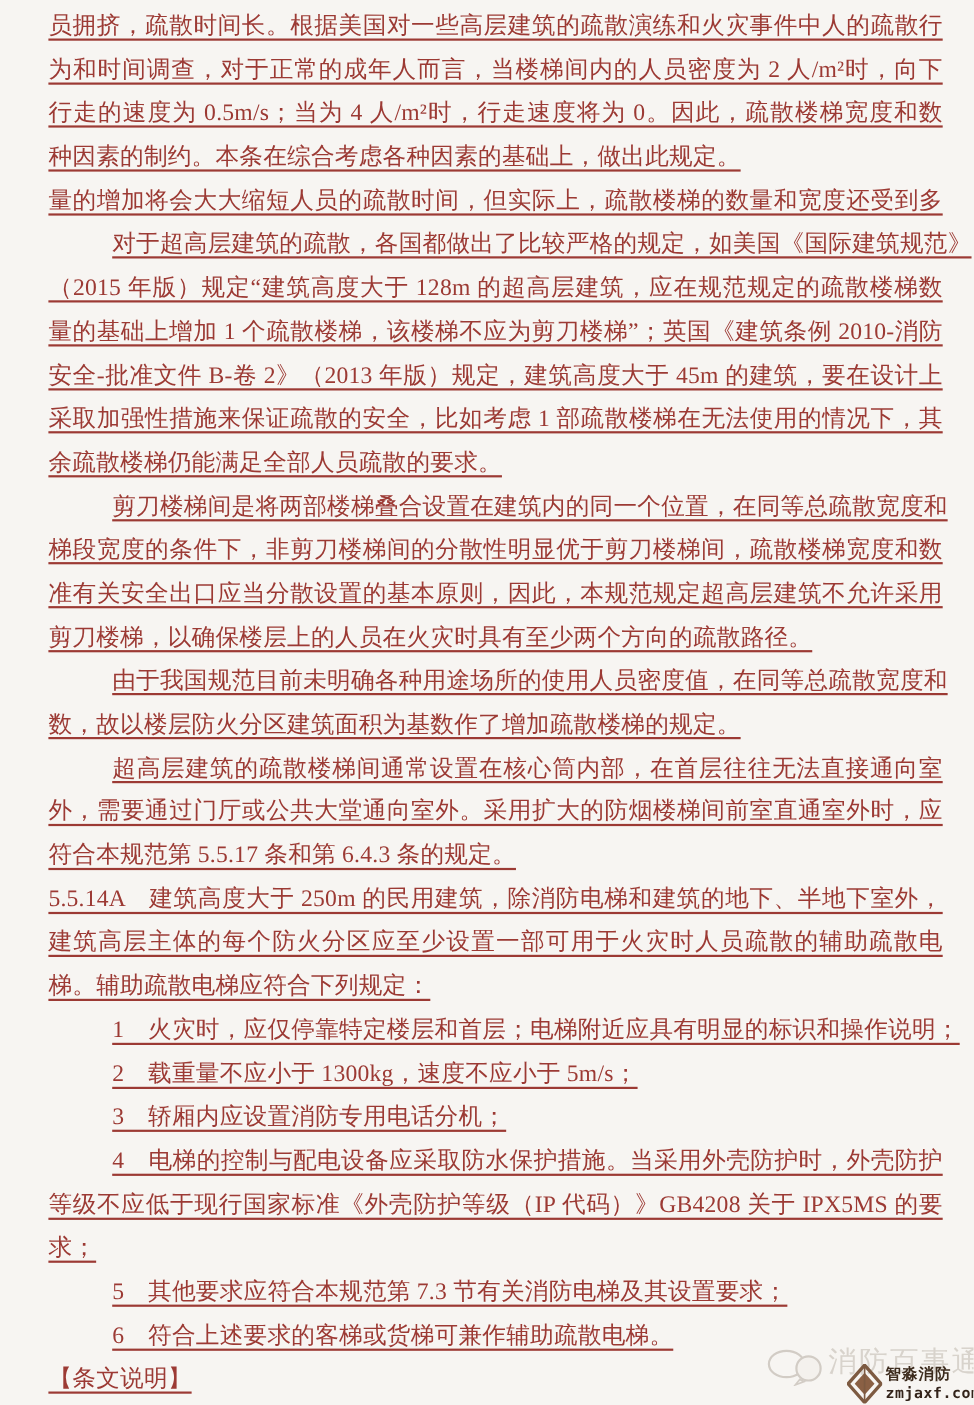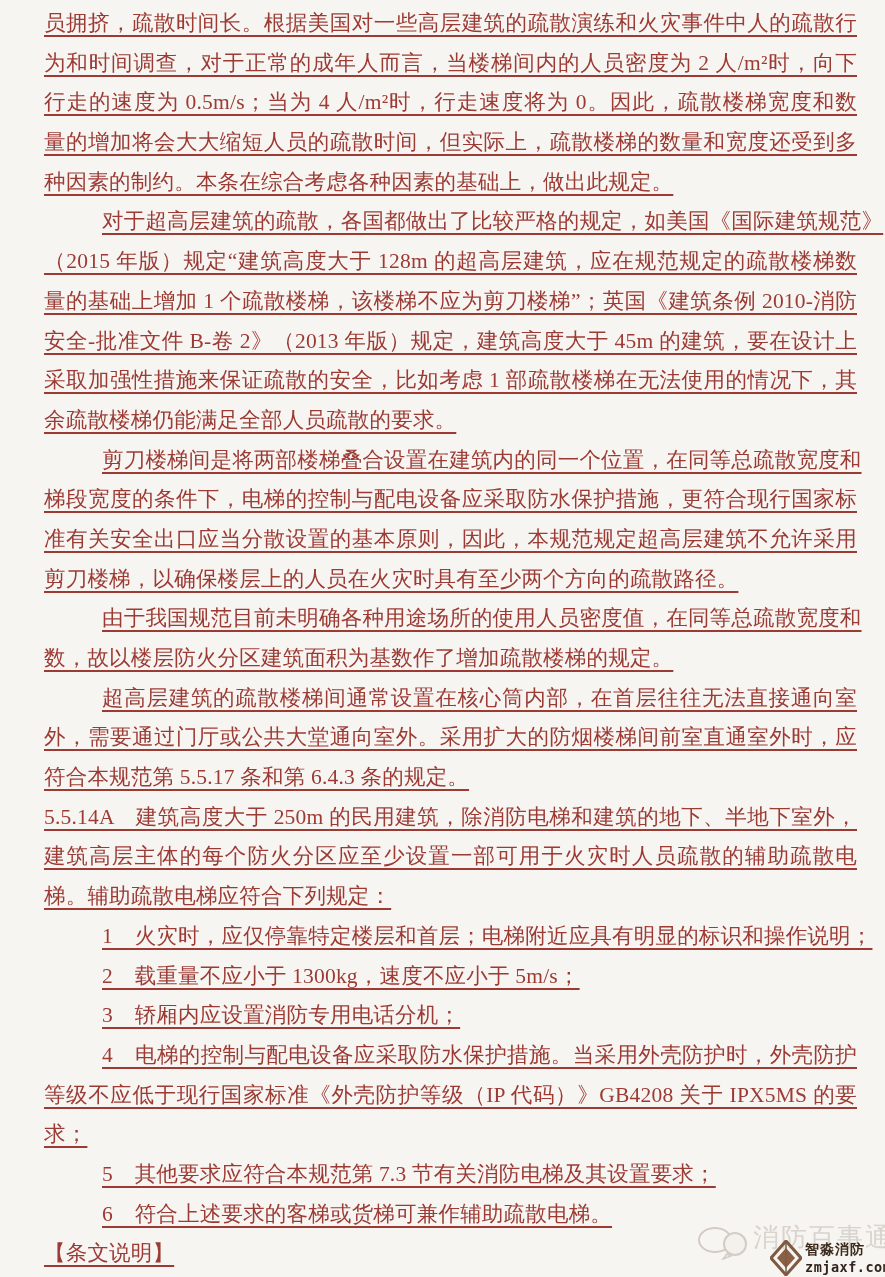--- a/index.html
+++ b/index.html
@@ -61,8 +61,8 @@
   <div class="line full">员拥挤，疏散时间长。根据美国对一些高层建筑的疏散演练和火灾事件中人的疏散行</div>
   <div class="line full">为和时间调查，对于正常的成年人而言，当楼梯间内的人员密度为 2 人/m²时，向下</div>
   <div class="line full">行走的速度为 0.5m/s；当为 4 人/m²时，行走速度将为 0。因此，疏散楼梯宽度和数</div>
+  <div class="line">种因素的制约。本条在综合考虑各种因素的基础上，做出此规定。</div>
   <div class="line full">量的增加将会大大缩短人员的疏散时间，但实际上，疏散楼梯的数量和宽度还受到多</div>
-  <div class="line">种因素的制约。本条在综合考虑各种因素的基础上，做出此规定。</div>
   <div class="line full indent">对于超高层建筑的疏散，各国都做出了比较严格的规定，如美国《国际建筑规范》</div>
   <div class="line full">（2015 年版）规定“建筑高度大于 128m 的超高层建筑，应在规范规定的疏散楼梯数</div>
   <div class="line full">量的基础上增加 1 个疏散楼梯，该楼梯不应为剪刀楼梯”；英国《建筑条例 2010-消防</div>

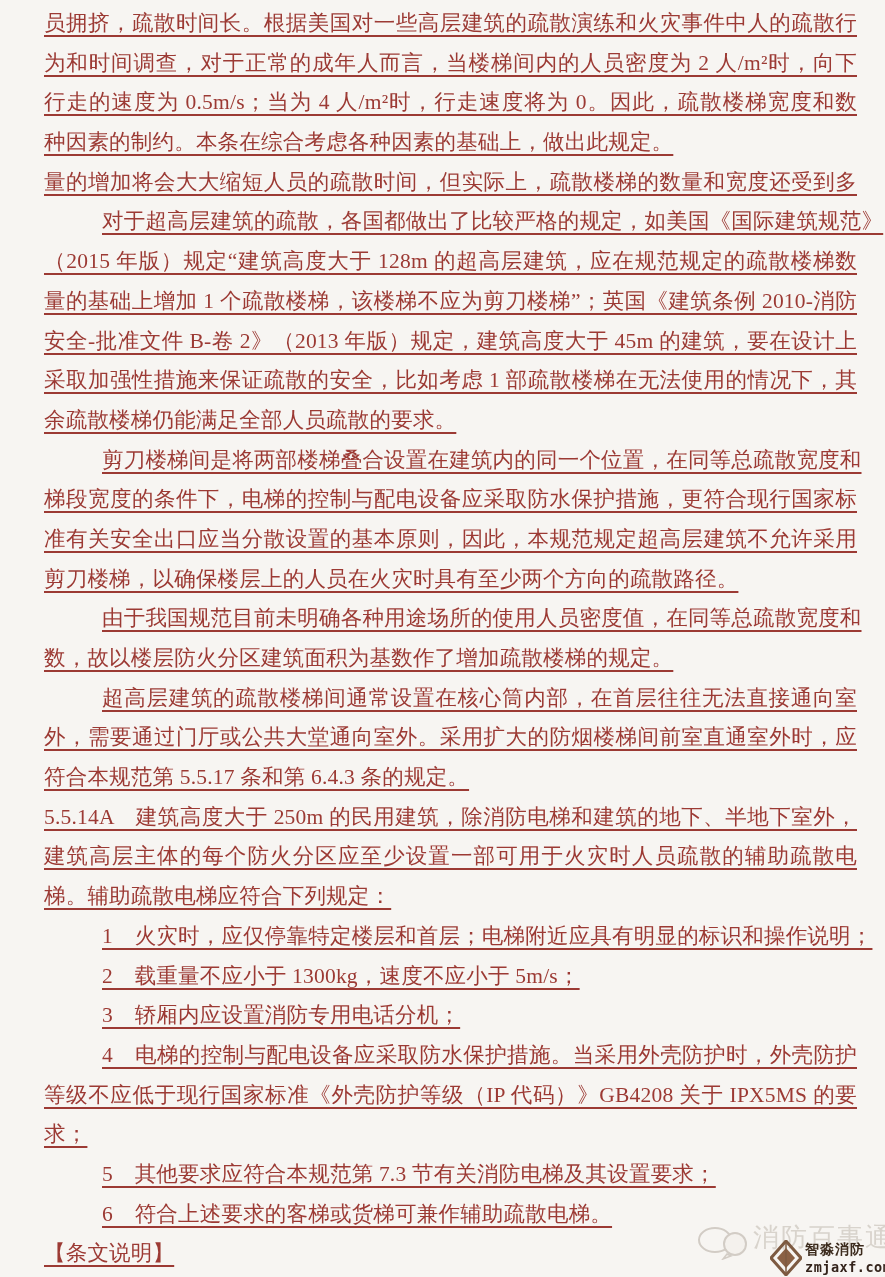--- a/index.html
+++ b/index.html
@@ -70,7 +70,7 @@
   <div class="line full">采取加强性措施来保证疏散的安全，比如考虑 1 部疏散楼梯在无法使用的情况下，其</div>
   <div class="line">余疏散楼梯仍能满足全部人员疏散的要求。</div>
   <div class="line full indent">剪刀楼梯间是将两部楼梯叠合设置在建筑内的同一个位置，在同等总疏散宽度和</div>
-  <div class="line full">梯段宽度的条件下，电梯的控制与配电设备应采取防水保护措施，更符合现行国家标</div>
+  <div class="line full">梯段宽度的条件下，非剪刀楼梯间的分散性明显优于剪刀楼梯间，疏散楼梯宽度和数</div>
   <div class="line full">准有关安全出口应当分散设置的基本原则，因此，本规范规定超高层建筑不允许采用</div>
   <div class="line">剪刀楼梯，以确保楼层上的人员在火灾时具有至少两个方向的疏散路径。</div>
   <div class="line full indent">由于我国规范目前未明确各种用途场所的使用人员密度值，在同等总疏散宽度和</div>

